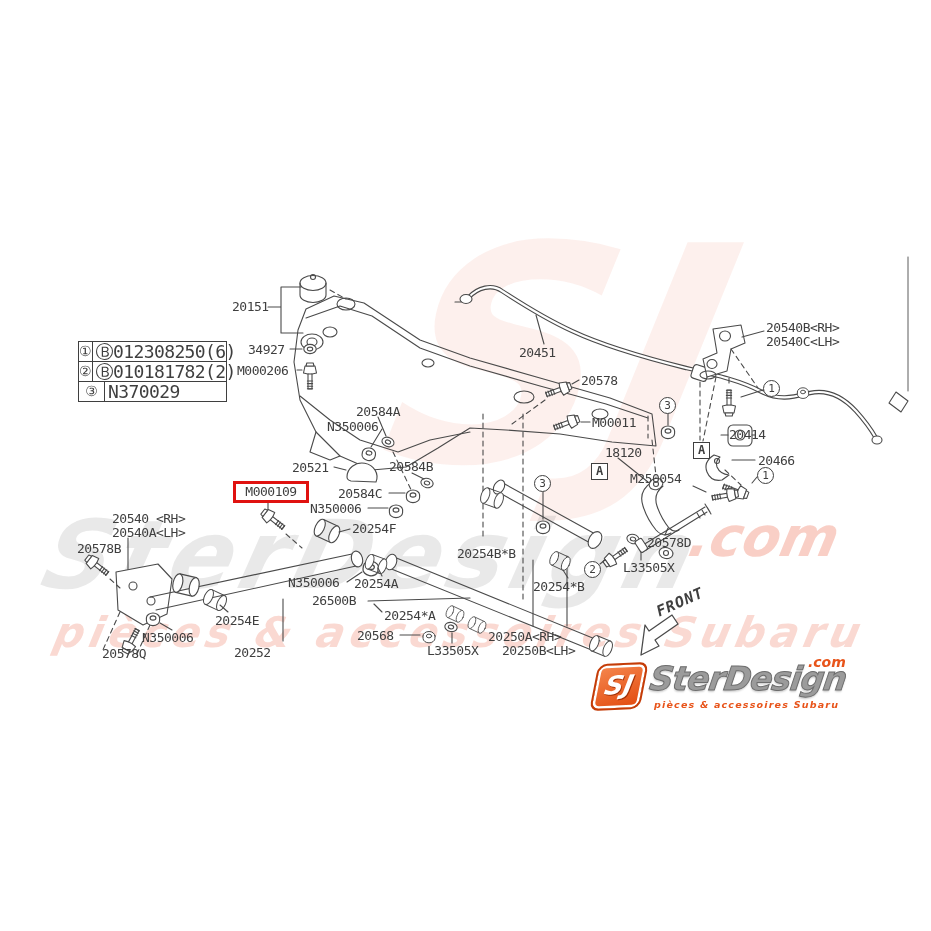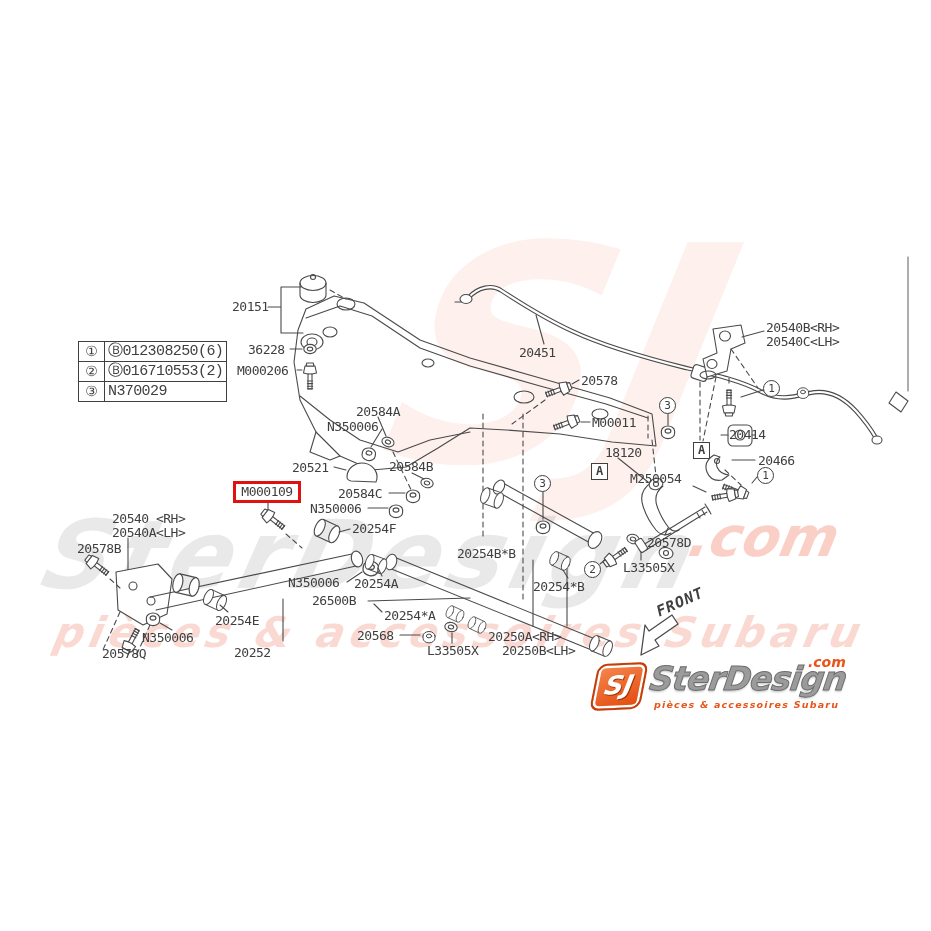--- a/index.html
+++ b/index.html
@@ -27,7 +27,7 @@
   .lrow{display:flex;height:19px;align-items:center;}
   .lrow + .lrow{border-top:1.4px solid #3f3f3f;}
   .lnum{width:25px;text-align:center;font-size:14px;line-height:19px;border-right:1.4px solid #3f3f3f;}
-  .lpart{flex:1;padding-left:3px;font-size:15px;line-height:19px;letter-spacing:-0.6px;white-space:pre;font-family:Liberation Mono, monospace;}
+  .lpart{flex:1;padding-left:3px;font-size:18px;line-height:19px;letter-spacing:-0.6px;white-space:pre;}
   
   .cm{position:absolute;z-index:3;width:15px;height:15px;border:1.4px solid #3f3f3f;border-radius:50%;
       background:#fff;text-align:center;line-height:15px;font-size:11px;}

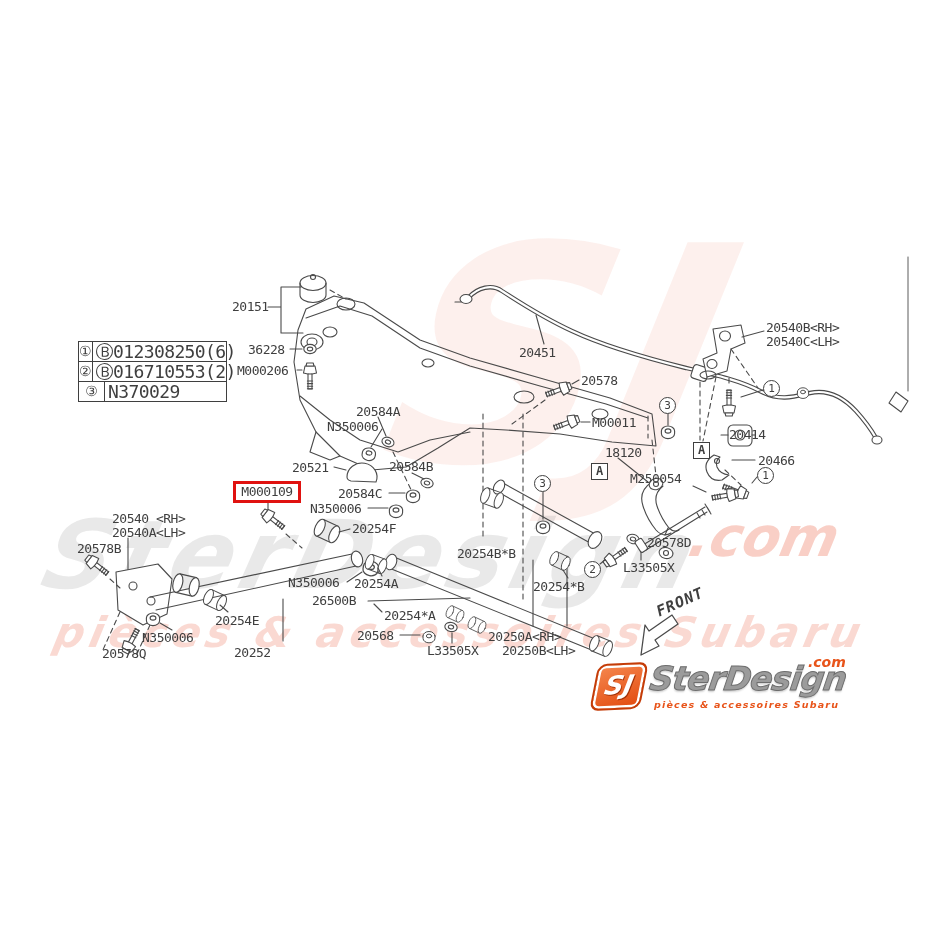--- a/index.html
+++ b/index.html
@@ -274,7 +274,7 @@
   </div>
 
   <div class="pl" style="left:232px;top:300px">20151</div>
-  <div class="pl" style="left:248px;top:343px">36228</div>
+  <div class="pl" style="left:248px;top:343px">34927</div>
   <div class="pl" style="left:237px;top:364px">M000206</div>
   <div class="pl" style="left:356px;top:405px">20584A</div>
   <div class="pl" style="left:327px;top:420px">N350006</div>

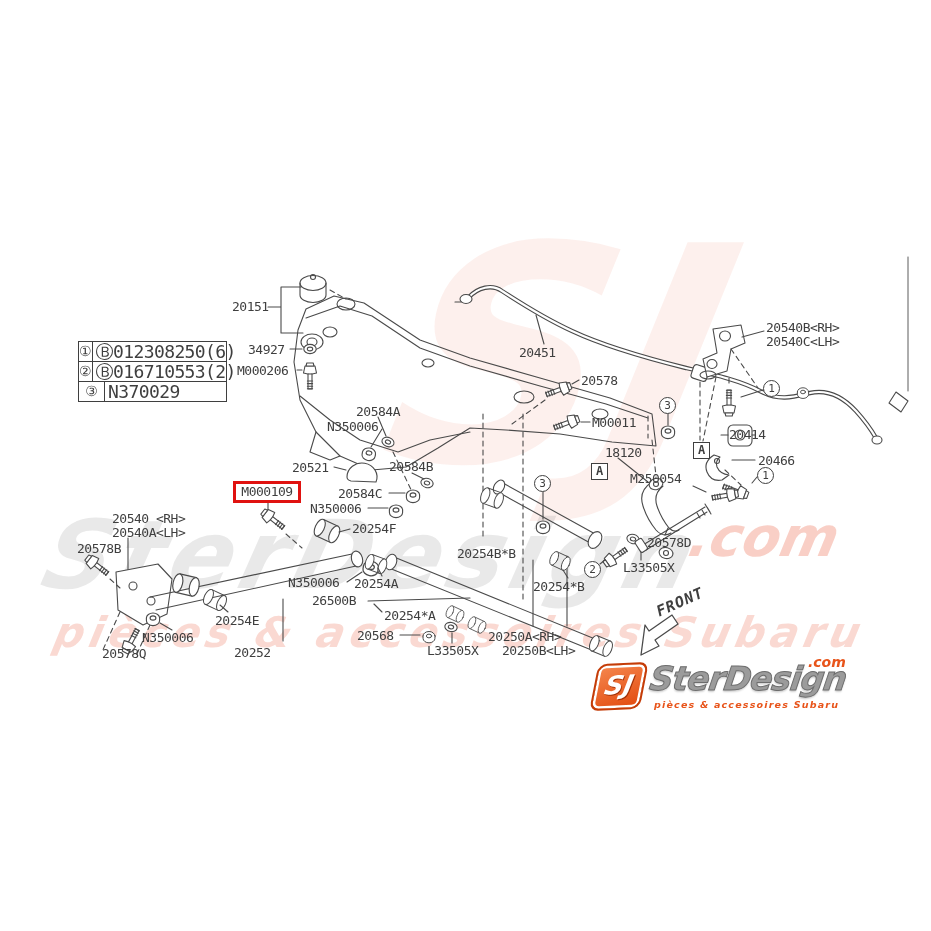--- a/index.html
+++ b/index.html
@@ -265,7 +265,7 @@
     </div>
     <div class="lrow">
       <span class="lnum">②</span>
-      <span class="lpart">Ⓑ016710553(2)</span>
+      <span class="lpart">Ⓑ010181782(2)</span>
     </div>
     <div class="lrow">
       <span class="lnum">③</span>

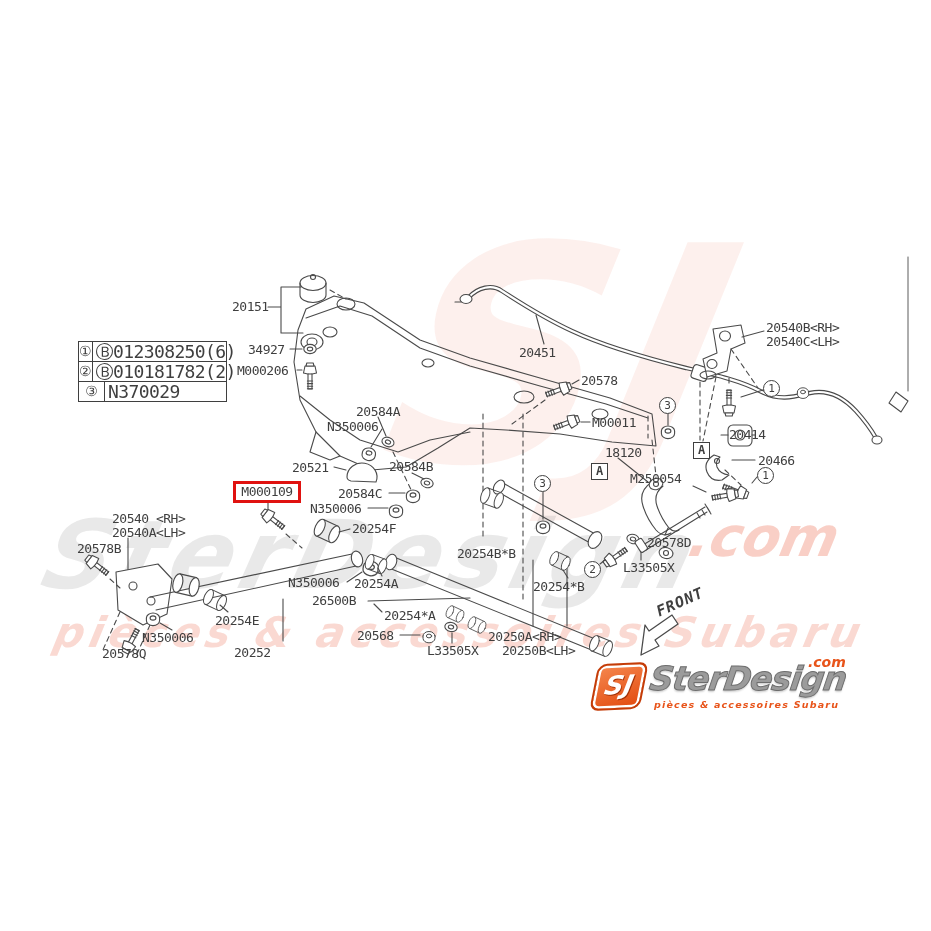--- a/index.html
+++ b/index.html
@@ -33,7 +33,7 @@
       background:#fff;text-align:center;line-height:15px;font-size:11px;}
   .ab{position:absolute;z-index:3;width:15px;height:15px;border:1.6px solid #3f3f3f;background:#fff;
       text-align:center;line-height:15px;font-size:12px;font-weight:bold;}
-  .hl{position:absolute;left:233px;top:481px;width:68px;height:22px;border:3.5px solid #e01210;
+  .hl{position:absolute;left:233px;top:481px;width:76px;height:22px;border:3.5px solid #e01210;
       background:#fff;z-index:4;box-sizing:border-box;text-align:center;font-size:13px;
       line-height:15px;letter-spacing:-0.5px;}
   .front-txt{position:absolute;left:655px;top:593px;z-index:3;font-size:15px;font-weight:bold;

